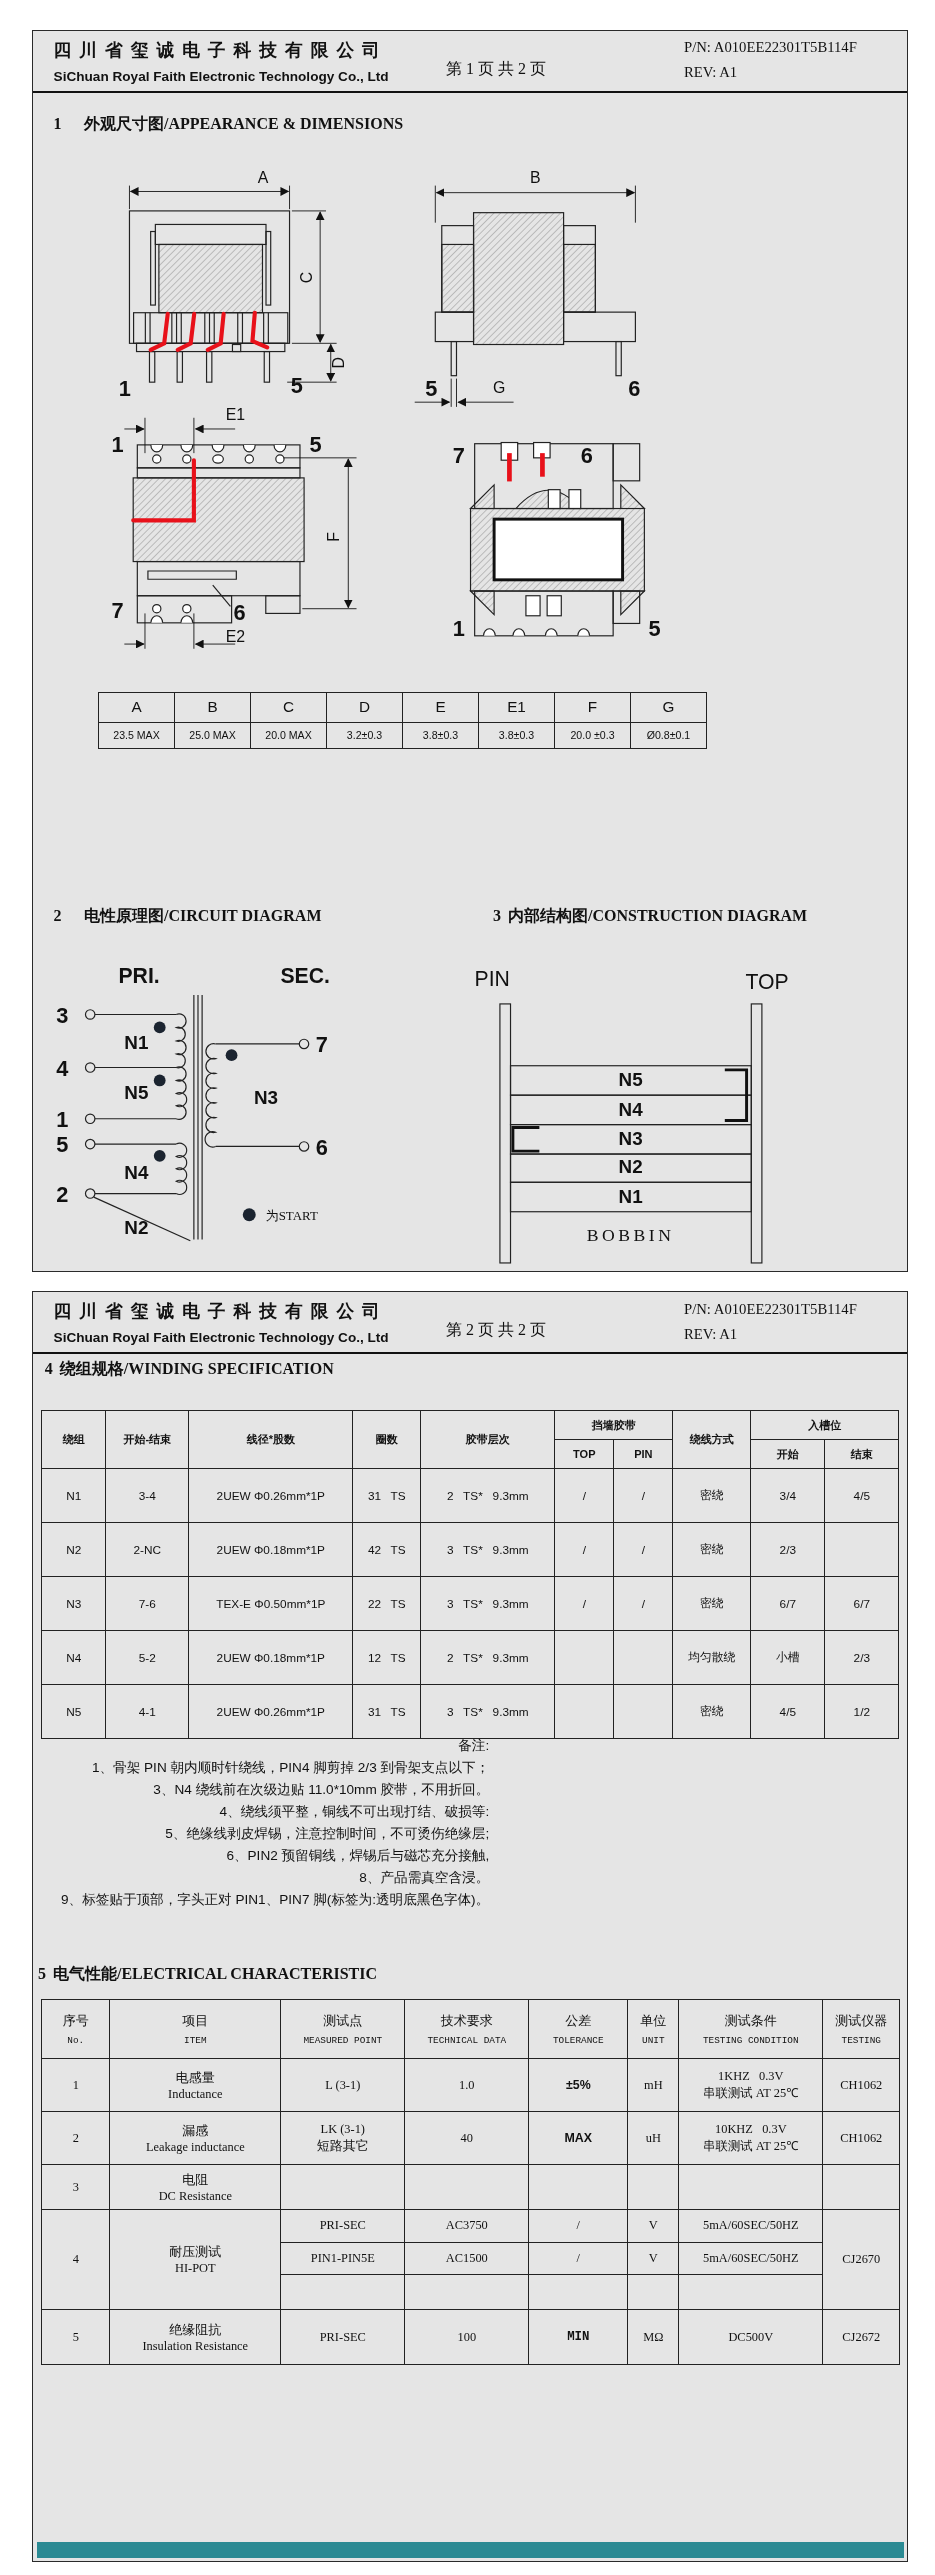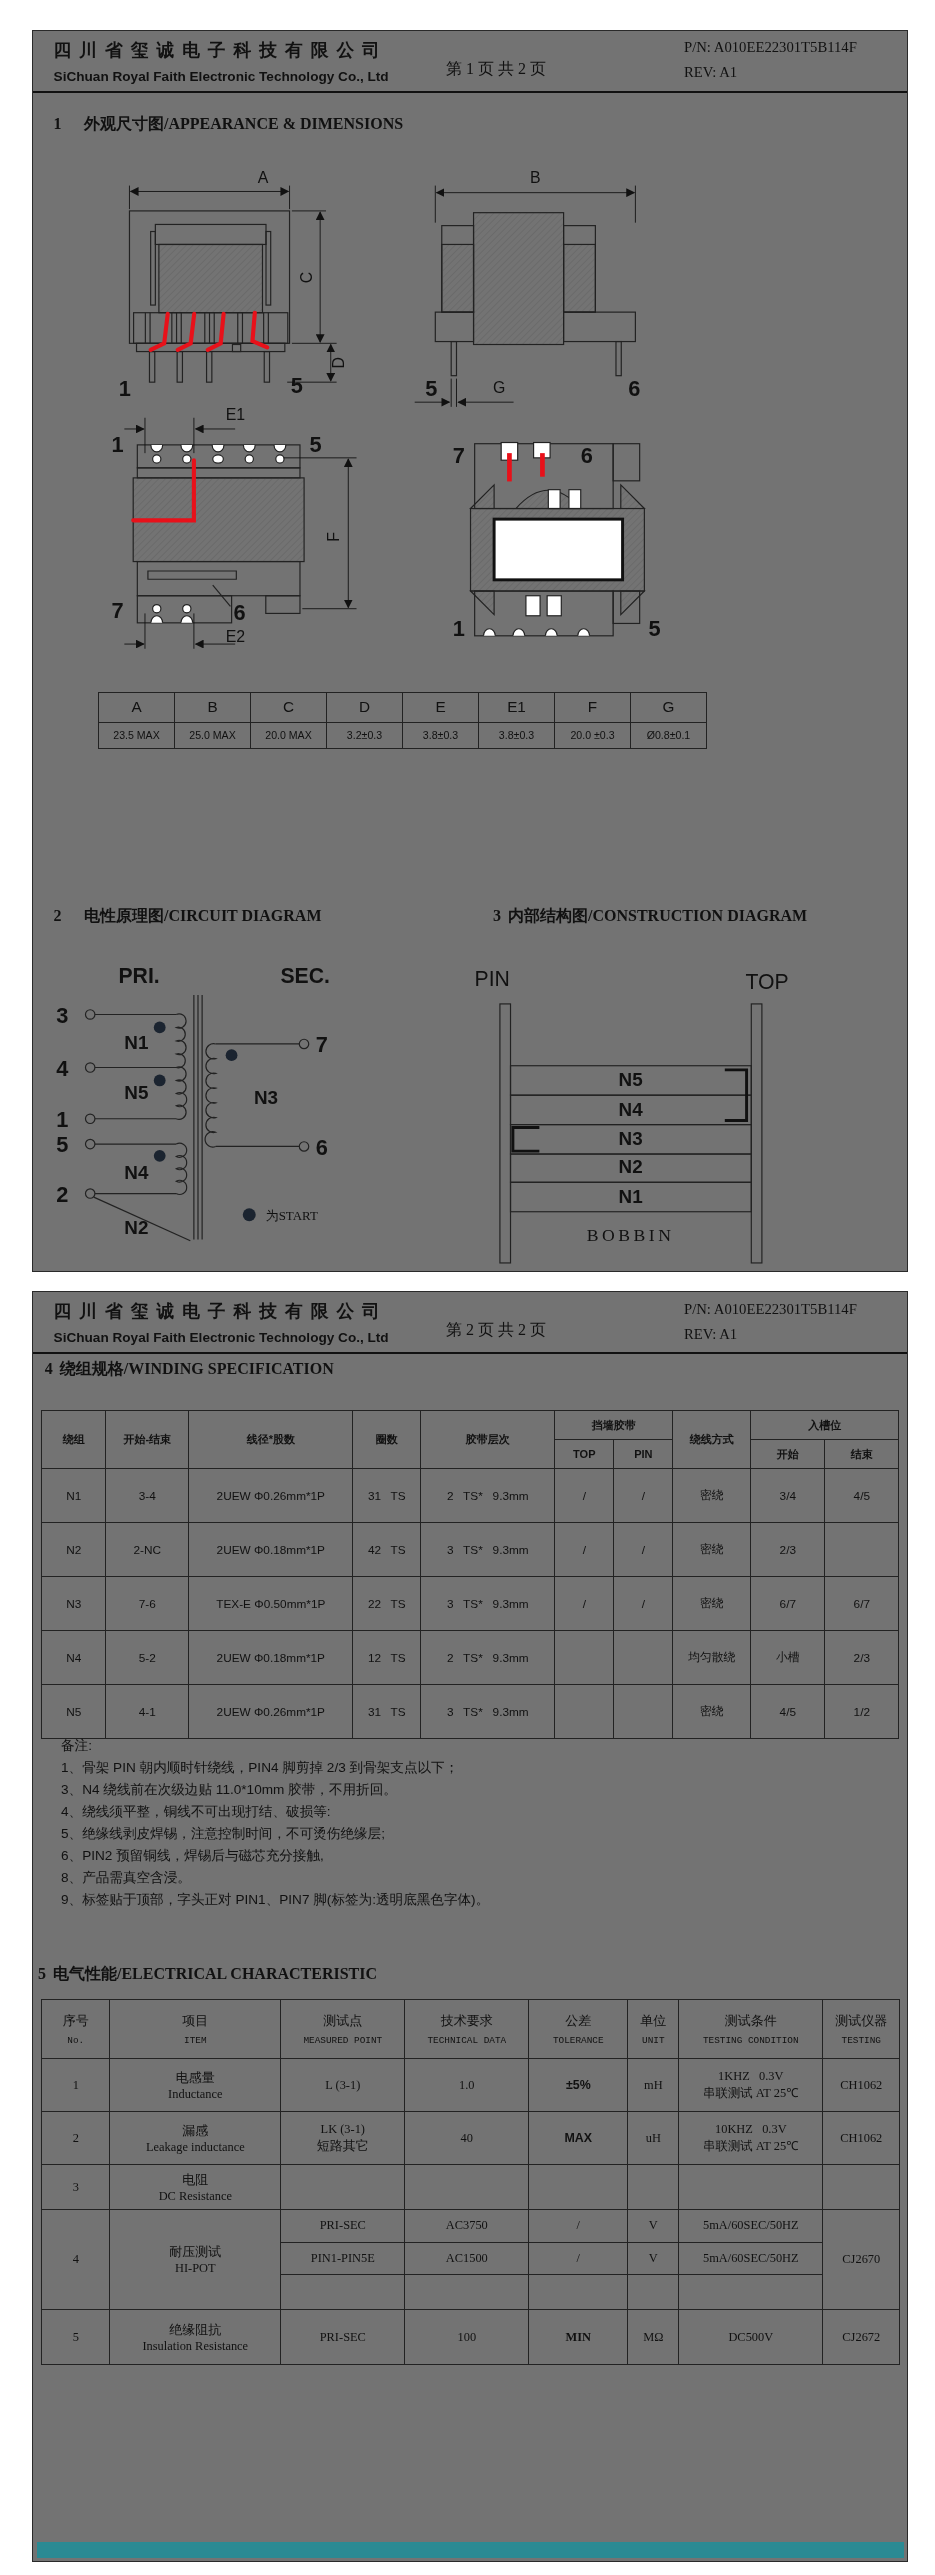--- a/index.html
+++ b/index.html
@@ -4,7 +4,7 @@
 <style>
   html,body{margin:0;padding:0;background:#fff;}
   body{width:935px;height:2576px;position:relative;font-family:"Liberation Sans",sans-serif;color:#111;}
-  .page{position:absolute;left:32px;width:874px;border:1.2px solid #2a2a2a;background:#737373;}
+  .page{position:absolute;left:32px;width:874px;border:1.2px solid #2a2a2a;background:#e5e5e5;}
   #page1{top:29.5px;height:1240px;}
   #page2{top:1291px;height:1269px;}
   .phead{position:absolute;top:0;left:0;right:0;height:60px;border-bottom:2.4px solid #111;}

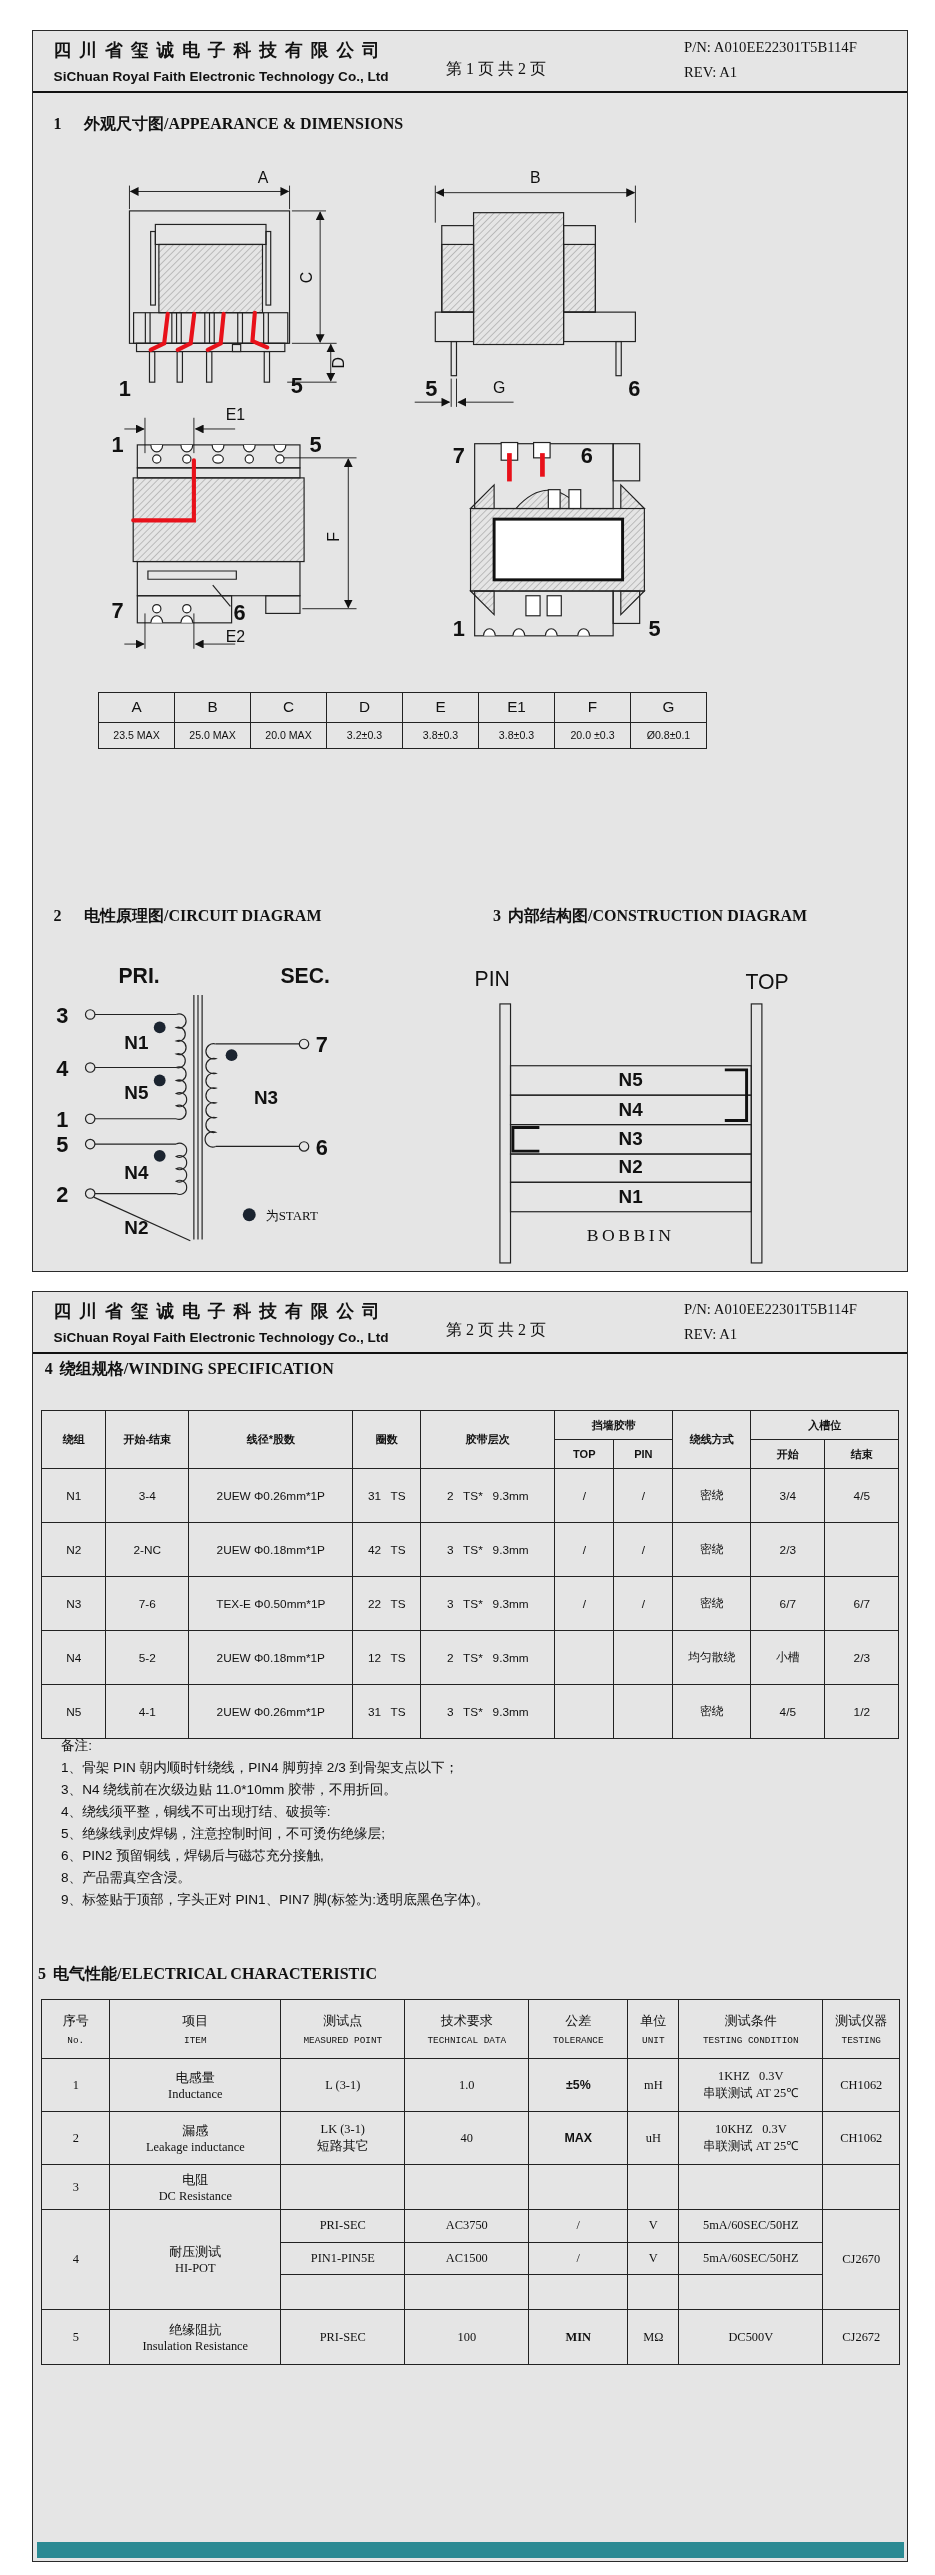--- a/index.html
+++ b/index.html
@@ -25,7 +25,7 @@
   .wtab th{font-size:11px;font-weight:bold;height:26px;}
   .wtab td{font-size:11.8px;white-space:pre;}
   .wtab tr.drow td{height:51px;}
-  .notes{position:absolute;left:28px;top:443px;font-size:13.6px;line-height:22px;}
+  .notes{position:absolute;left:28px;top:443px;font-size:13.6px;line-height:22px;text-align:right;}
   .etab{position:absolute;top:707px;left:8.3px;width:858px;table-layout:fixed;}
   .etab th,.etab td{border:1.2px solid #222;text-align:center;vertical-align:middle;}
   .etab th{font-weight:normal;height:56px;}

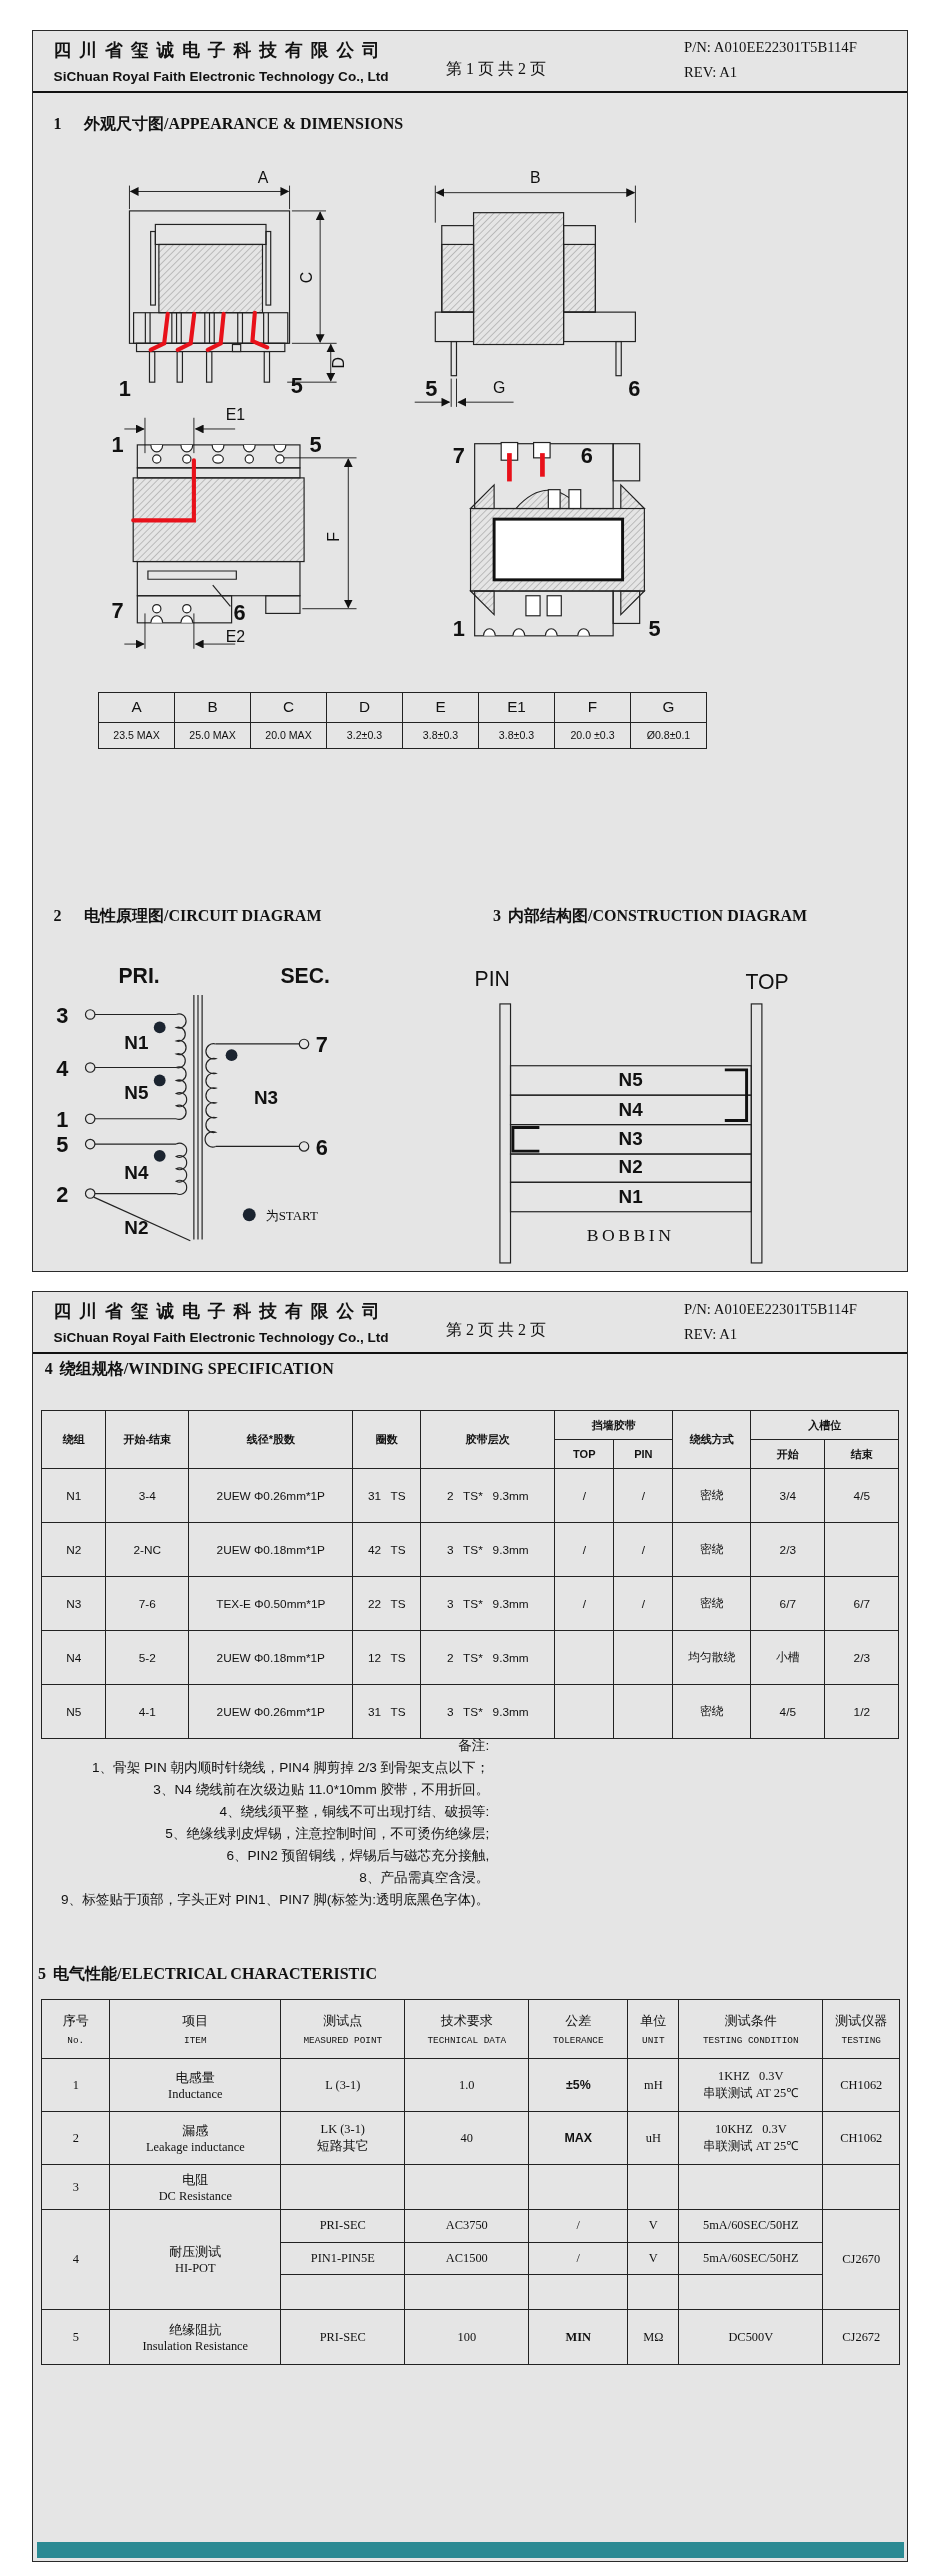--- a/index.html
+++ b/index.html
@@ -604,7 +604,7 @@
           </td>
       <td class="eval">PRI-SEC</td>
       <td class="eval">100</td>
-      <td class="eval" style="font-weight:bold;font-family:Liberation Serif, serif">MIN</td>
+      <td class="eval" style="font-weight:bold;font-family:Liberation Mono, monospace">MIN</td>
       <td class="eval">MΩ</td>
       <td class="eval">DC500V</td>
       <td class="eval">CJ2672</td>

